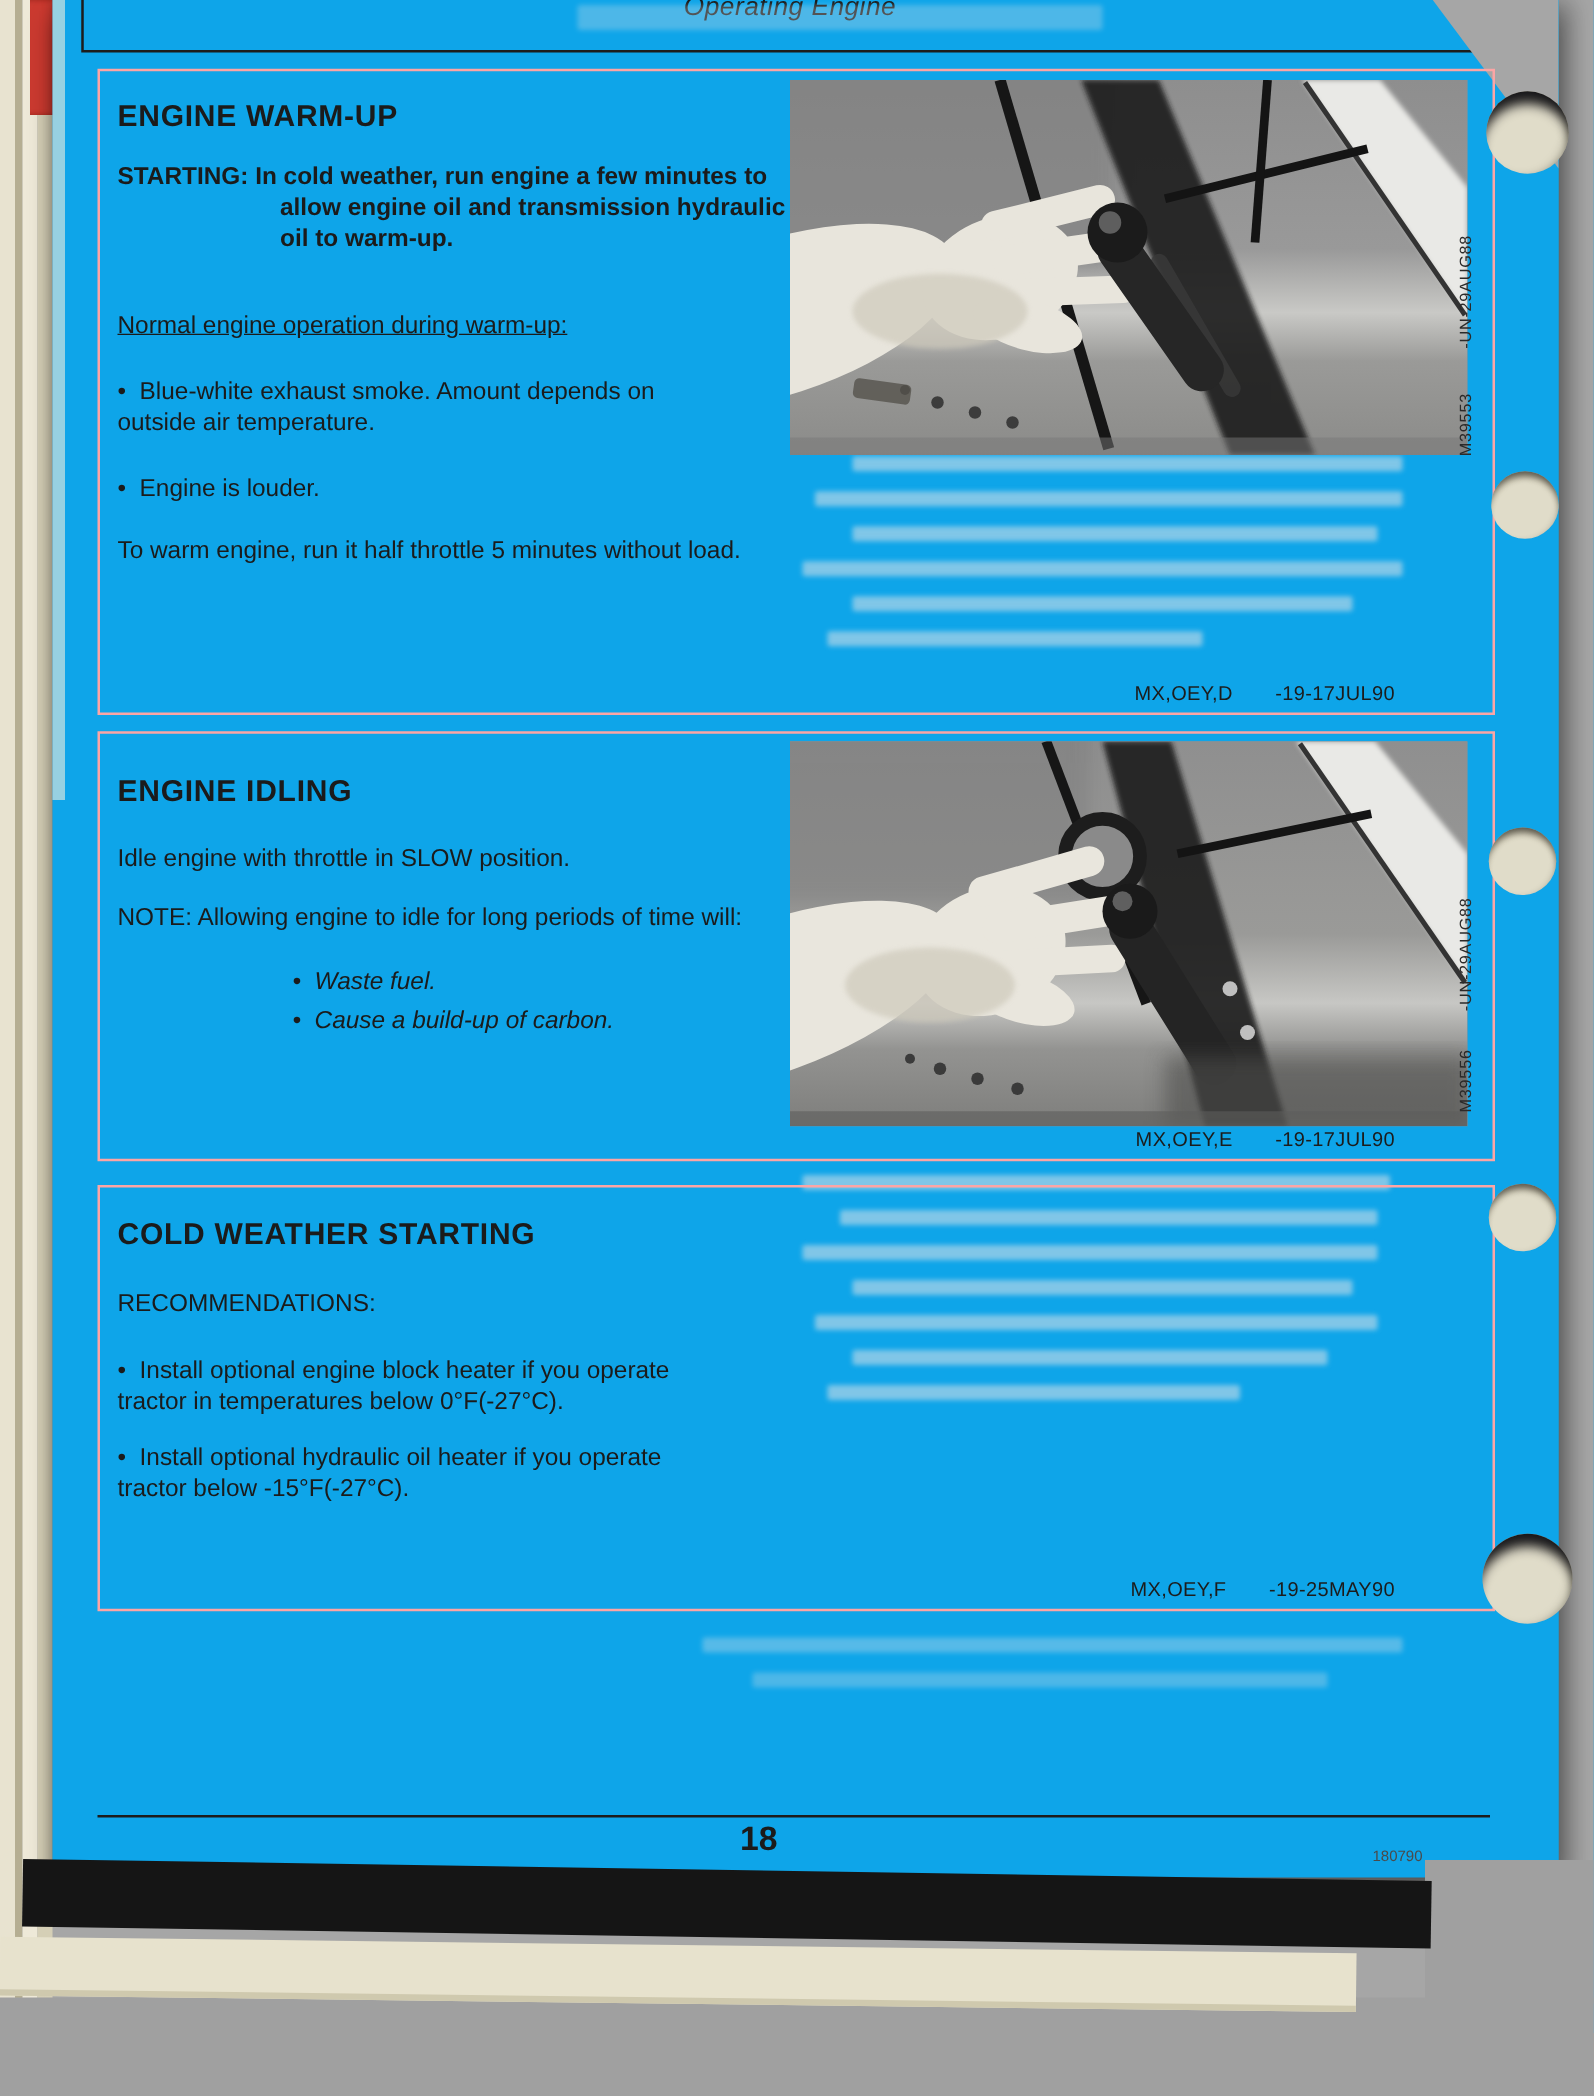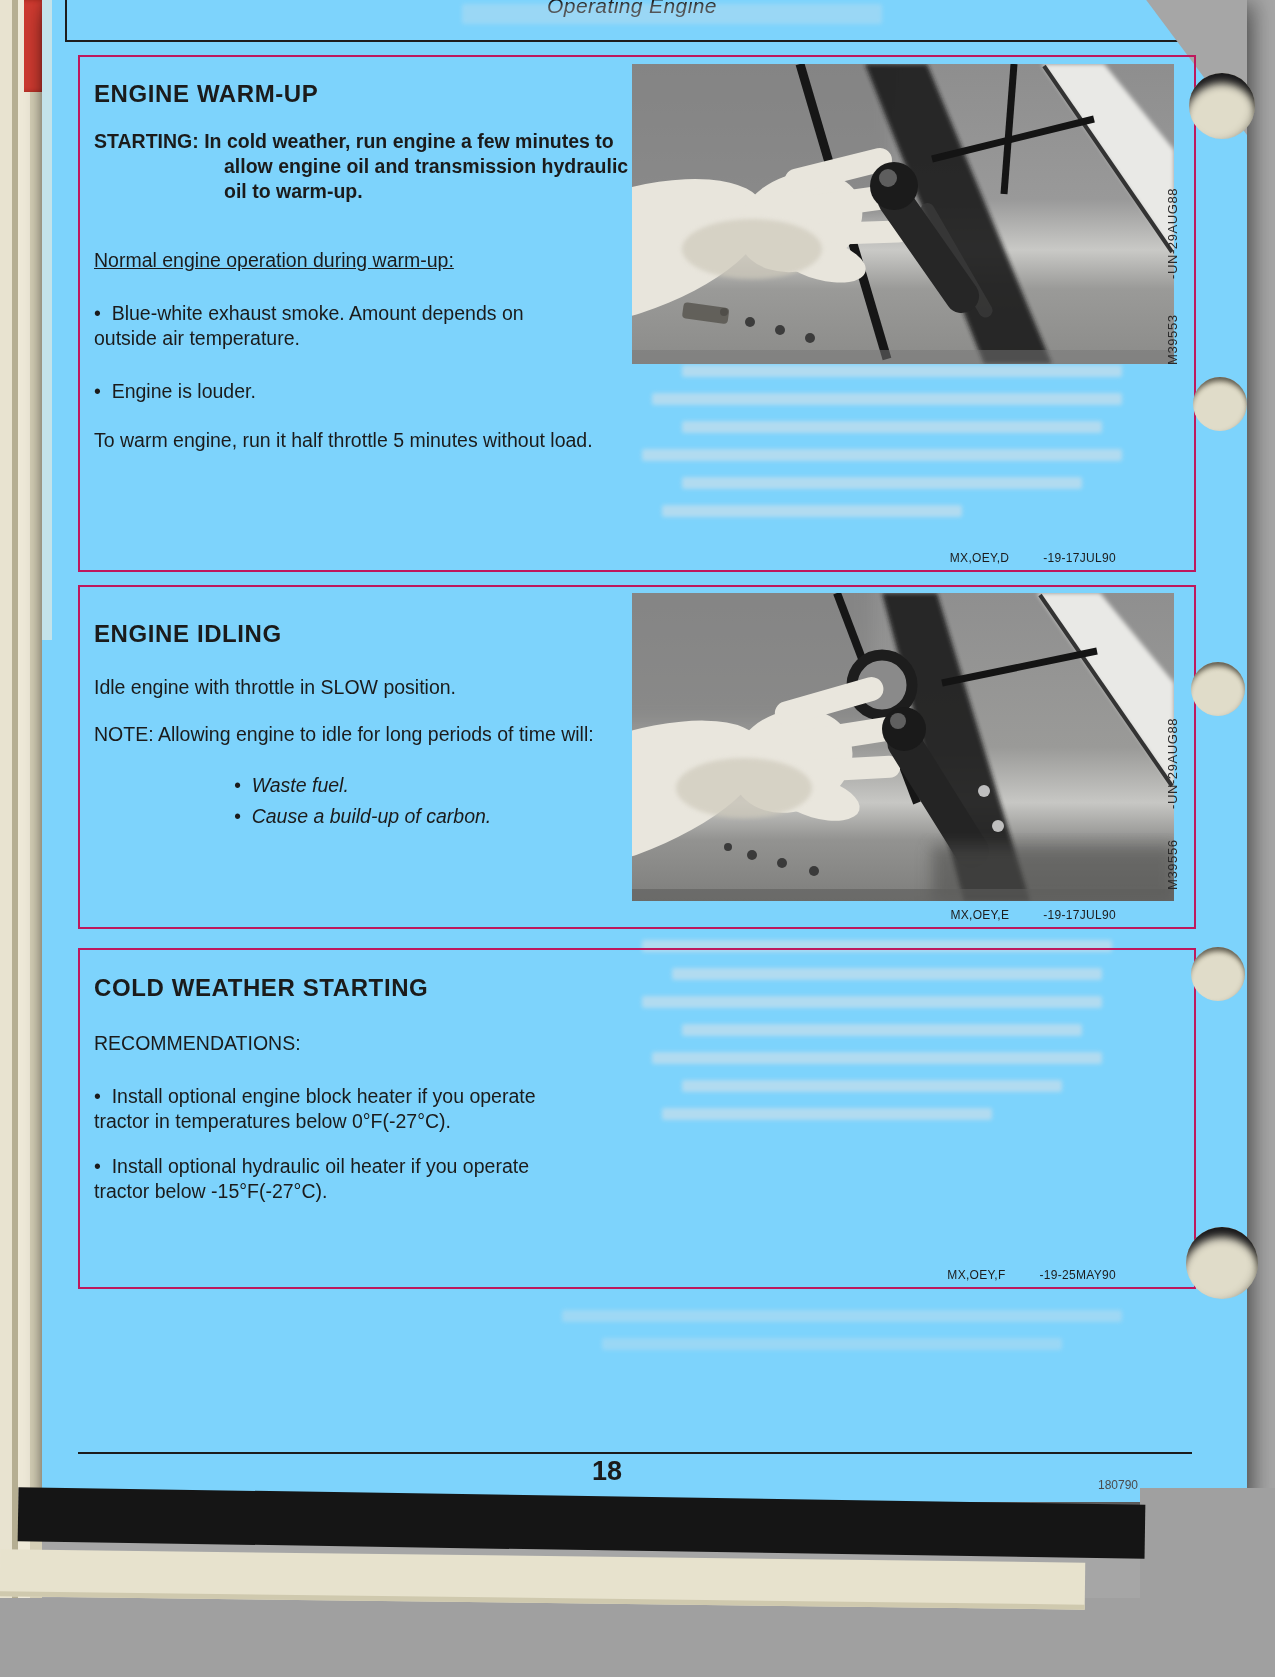--- a/index.html
+++ b/index.html
@@ -19,7 +19,7 @@
   
   .page{
     position:absolute;left:42px;top:0;width:1205px;height:1502px;
-    background:#7dd3fc;
+    background:#0ea5e9;
     box-shadow:10px 0 18px rgba(0,0,0,.28), -3px 0 6px rgba(0,0,0,.12), 0 14px 18px rgba(0,0,0,.35);
   }
   .page-inner-edge{position:absolute;left:0;top:0;width:10px;height:640px;background:#f4efdd;opacity:.6;}

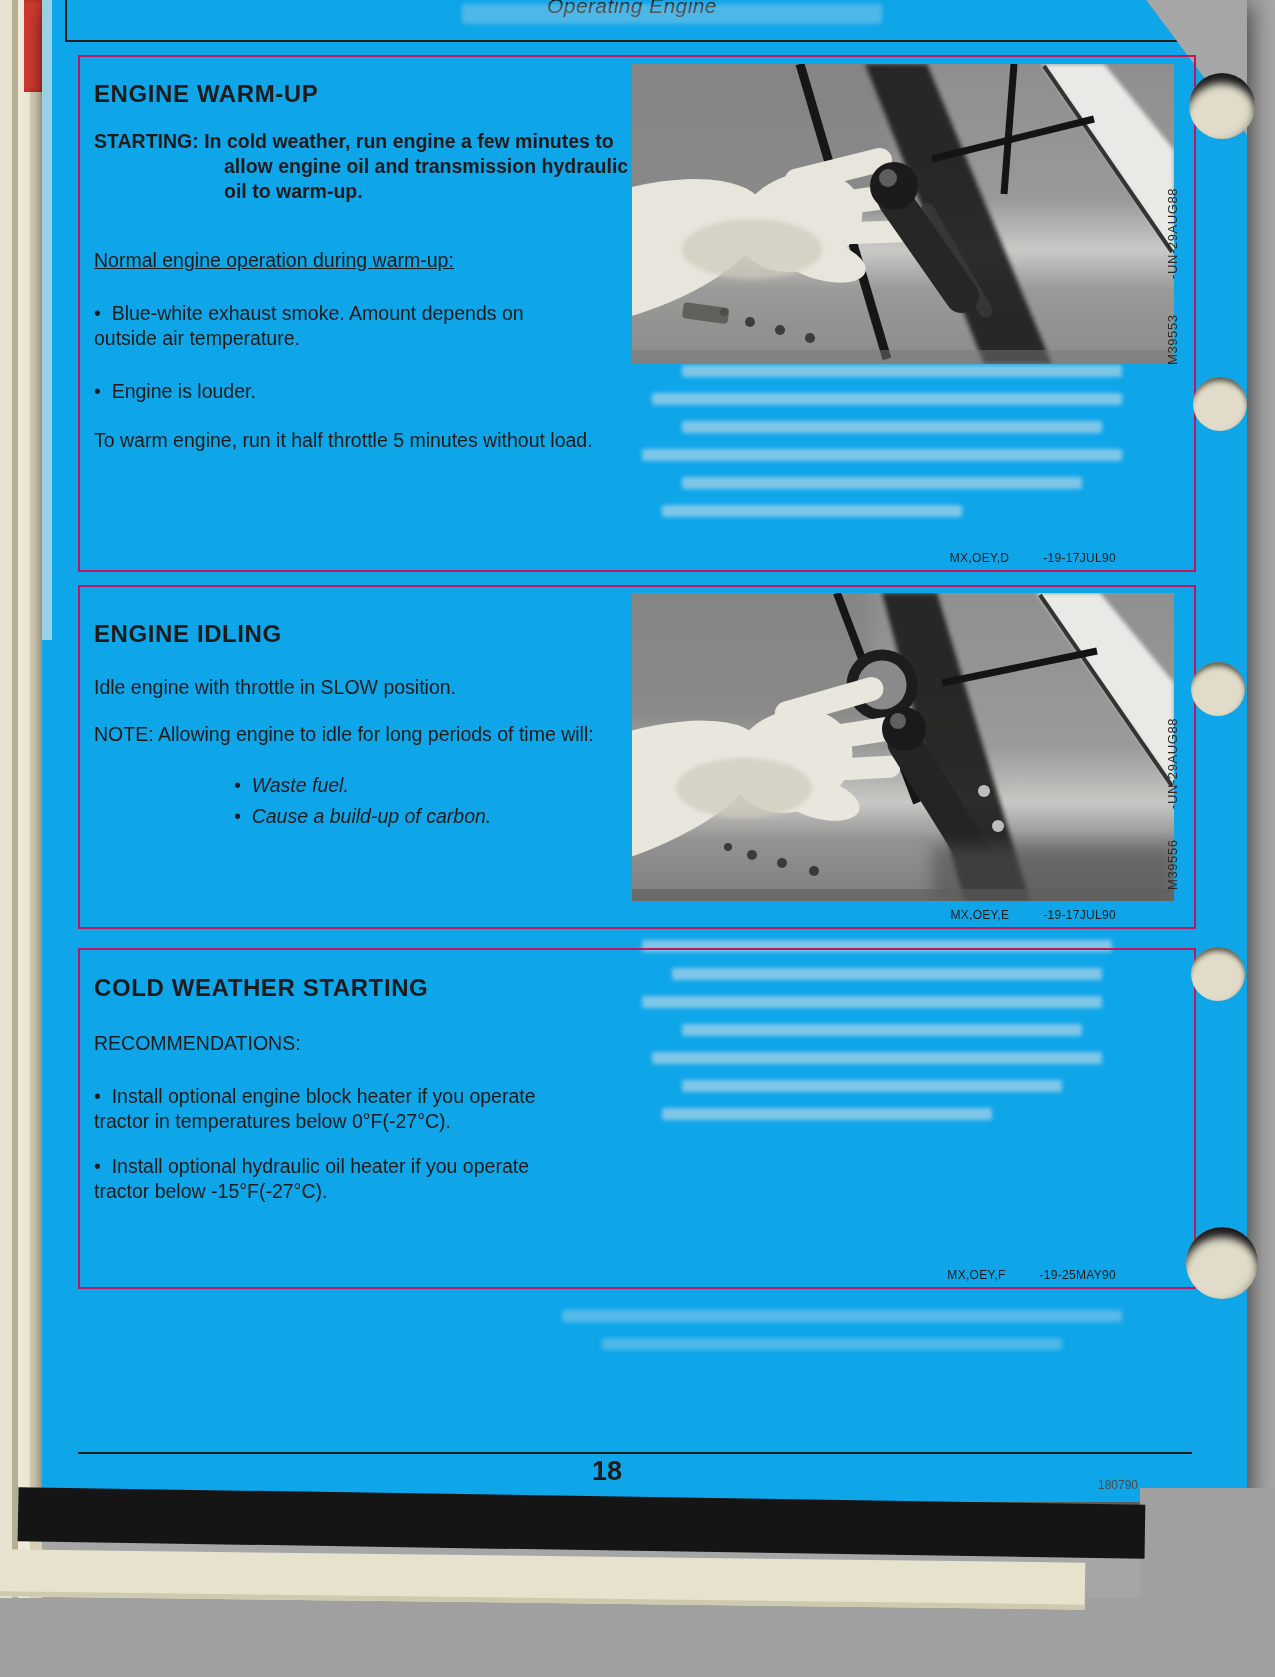--- a/index.html
+++ b/index.html
@@ -34,7 +34,7 @@
     font-style:italic;font-size:21px;letter-spacing:.4px;color:#171717;
   }
   
-  .cbox{position:absolute;left:36px;width:1114px;border:2px solid #be185d;background:transparent;z-index:2;}
+  .cbox{position:absolute;left:36px;width:1114px;border:2px solid #fca5a5;background:transparent;z-index:2;}
   .box1{top:55px;height:513px;}
   .box2{top:585px;height:340px;}
   .box3{top:948px;height:337px;}

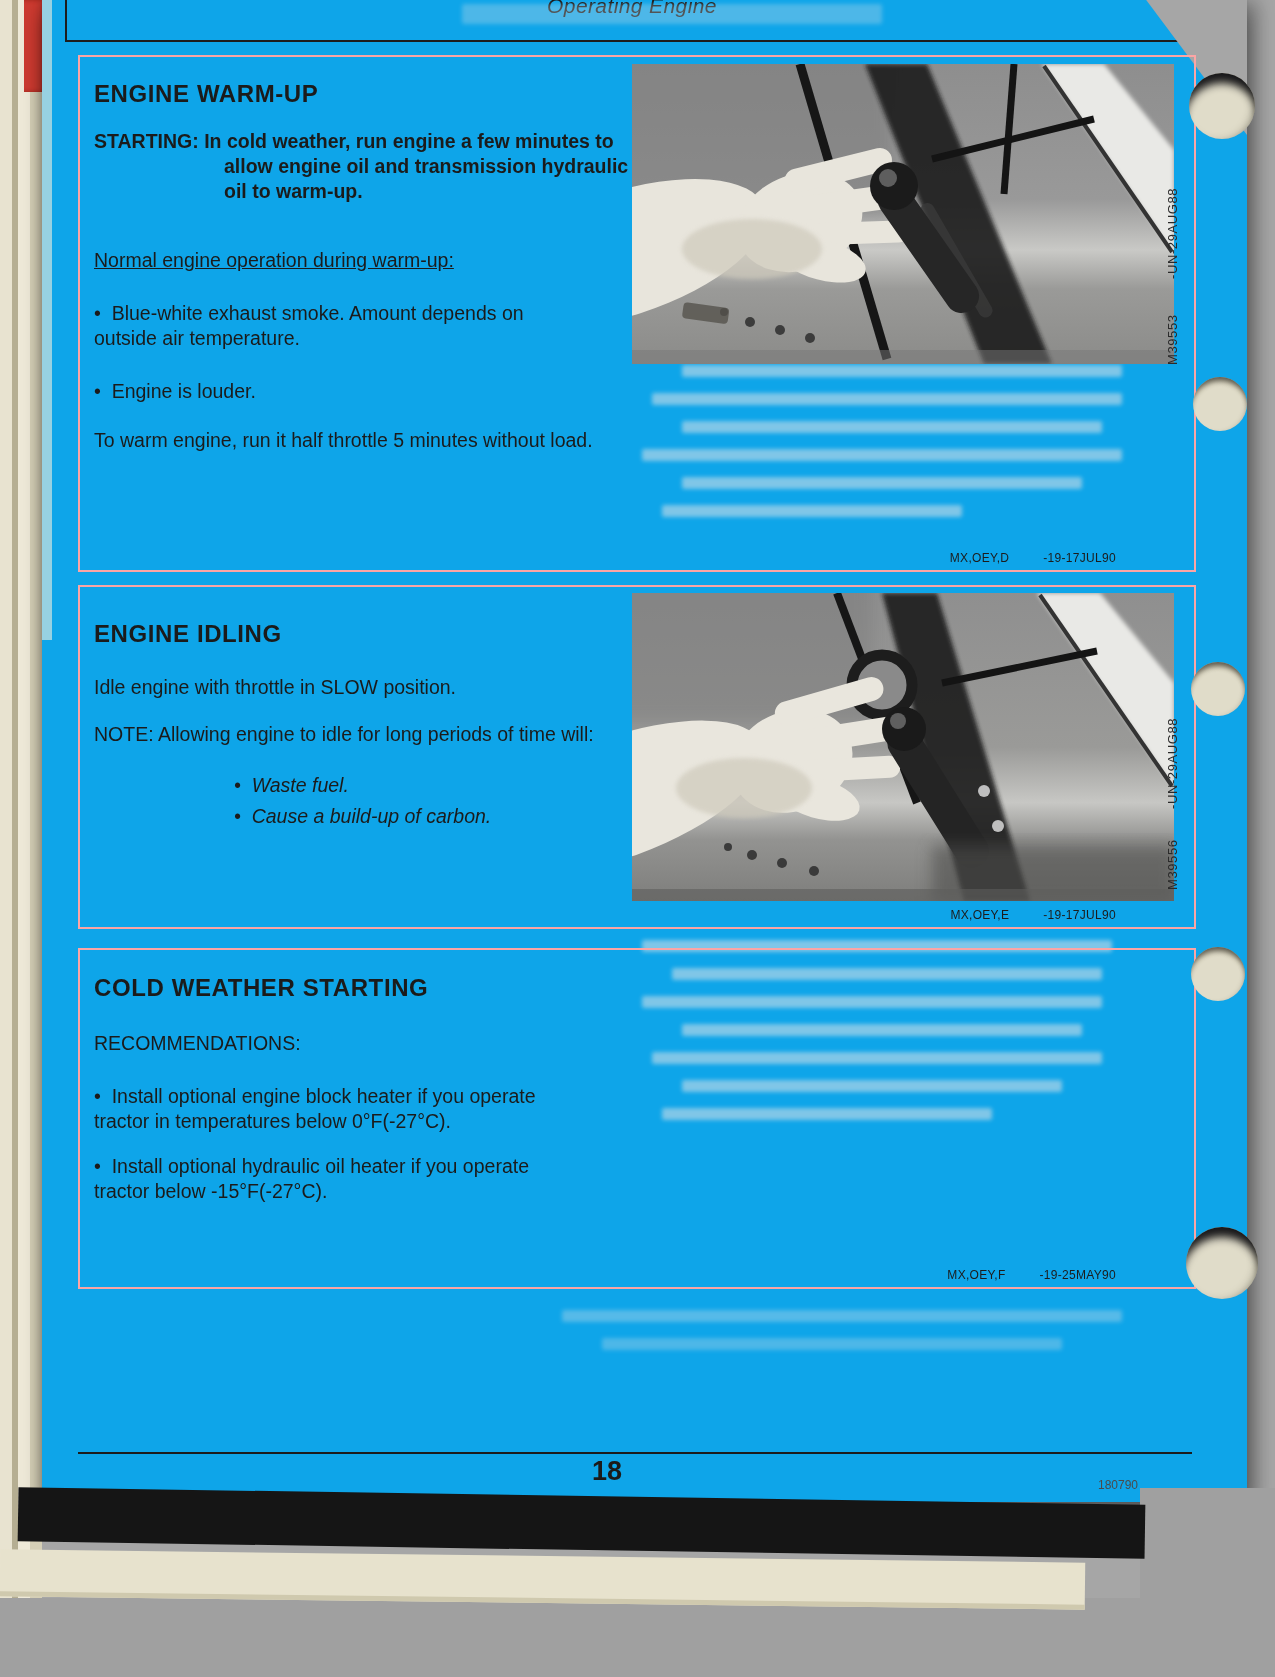--- a/index.html
+++ b/index.html
@@ -70,7 +70,7 @@
     color:#2a2a2a;white-space:nowrap;transform:rotate(-90deg);transform-origin:0 100%;
   }
   
-  .cap{position:absolute;right:78px;bottom:5px;font-size:12px;letter-spacing:.3px;color:#1c1c1c;}
+  .cap{position:absolute;right:78px;bottom:5px;font-size:16px;letter-spacing:.3px;color:#1c1c1c;}
   .cap .cap-date{margin-left:34px;}
   
   .footer-rule{position:absolute;left:36px;top:1452px;width:1114px;height:2px;background:#1c1c1c;}

